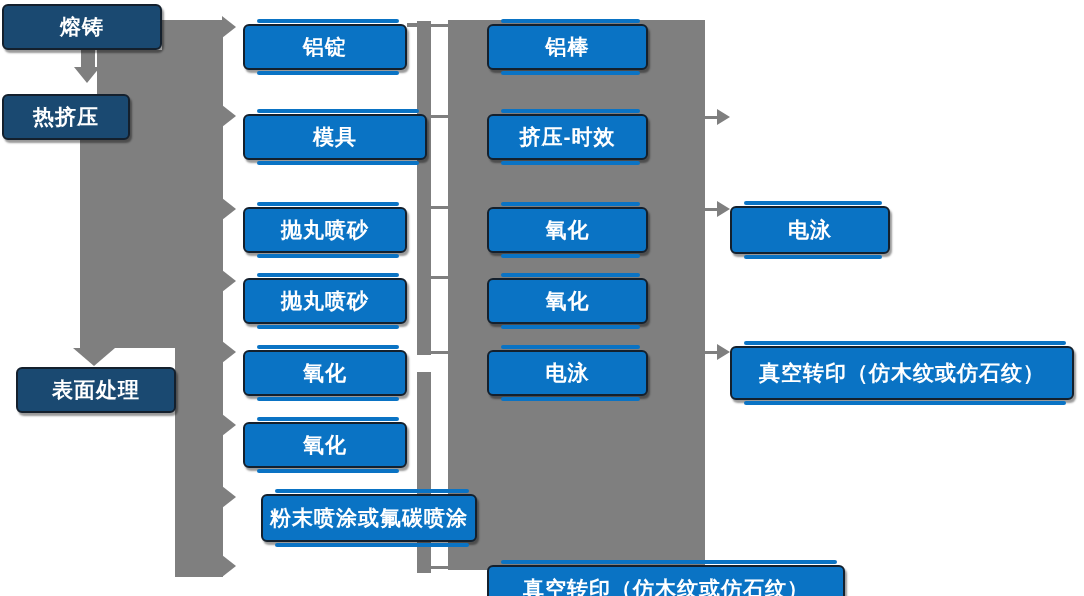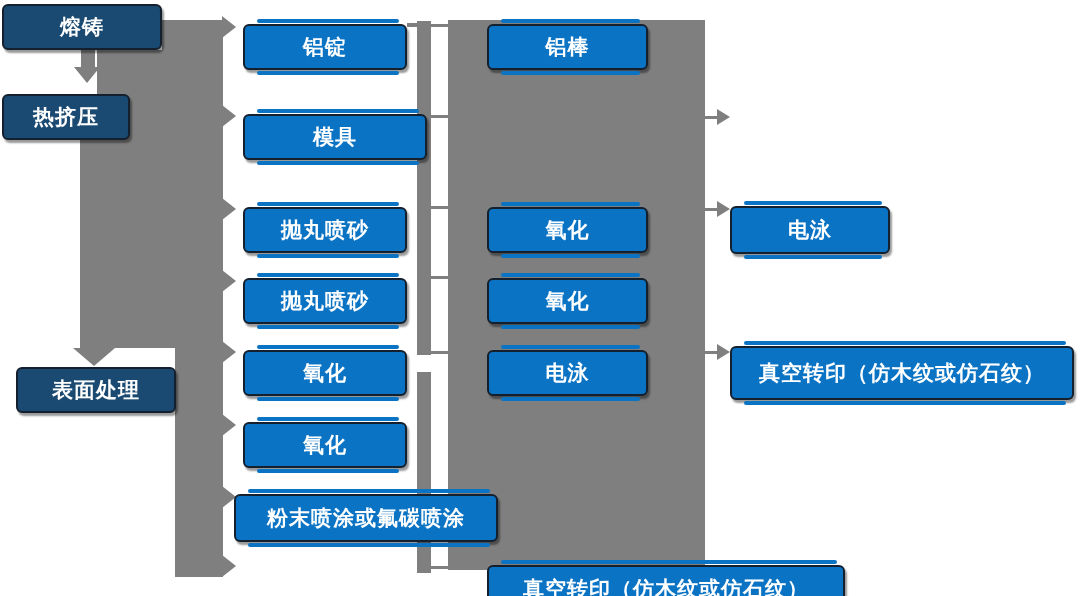--- a/index.html
+++ b/index.html
@@ -103,6 +103,7 @@
   <div class="node blue" style="left:234px;top:474px;width:264px;height:48px">粉末喷涂或氟碳喷涂</div>
 
   <div class="node blue" style="left:487px;top:4px;width:161px">铝棒</div>
+  <div class="node blue" style="left:487px;top:94px;width:161px">挤压-时效</div>
   <div class="node blue" style="left:487px;top:187px;width:161px">氧化</div>
   <div class="node blue" style="left:487px;top:258px;width:161px">氧化</div>
   <div class="node blue" style="left:487px;top:330px;width:161px">电泳</div>

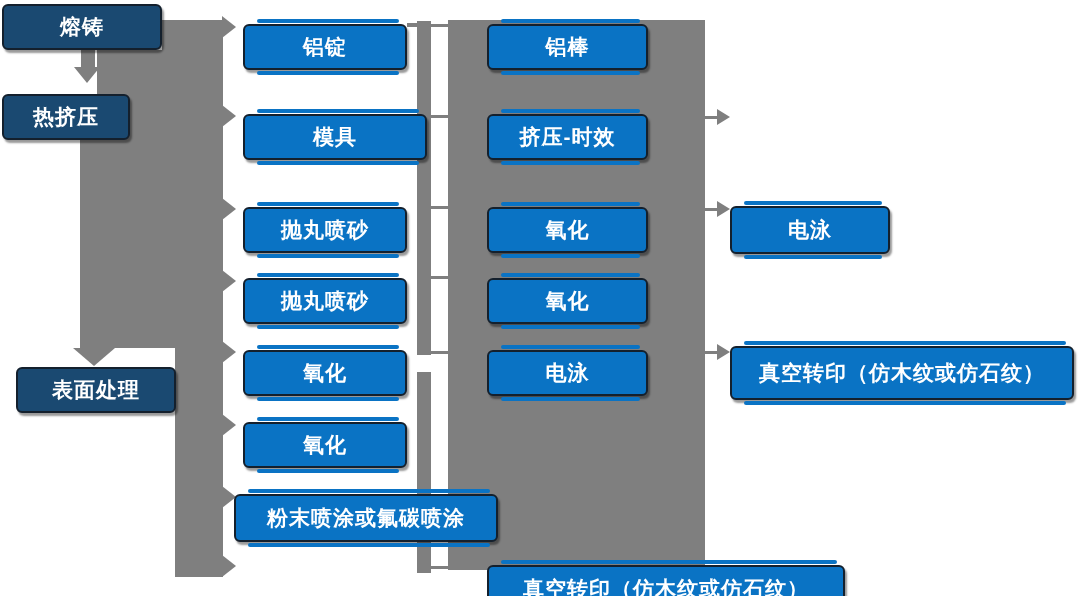--- a/index.html
+++ b/index.html
@@ -100,7 +100,7 @@
   <div class="node blue" style="left:243px;top:258px;width:164px">抛丸喷砂</div>
   <div class="node blue" style="left:243px;top:330px;width:164px">氧化</div>
   <div class="node blue" style="left:243px;top:402px;width:164px">氧化</div>
-  <div class="node blue" style="left:234px;top:474px;width:264px;height:48px">粉末喷涂或氟碳喷涂</div>
+  <div class="node blue" style="left:261px;top:474px;width:216px;height:48px">粉末喷涂或氟碳喷涂</div>
 
   <div class="node blue" style="left:487px;top:4px;width:161px">铝棒</div>
   <div class="node blue" style="left:487px;top:94px;width:161px">挤压-时效</div>

